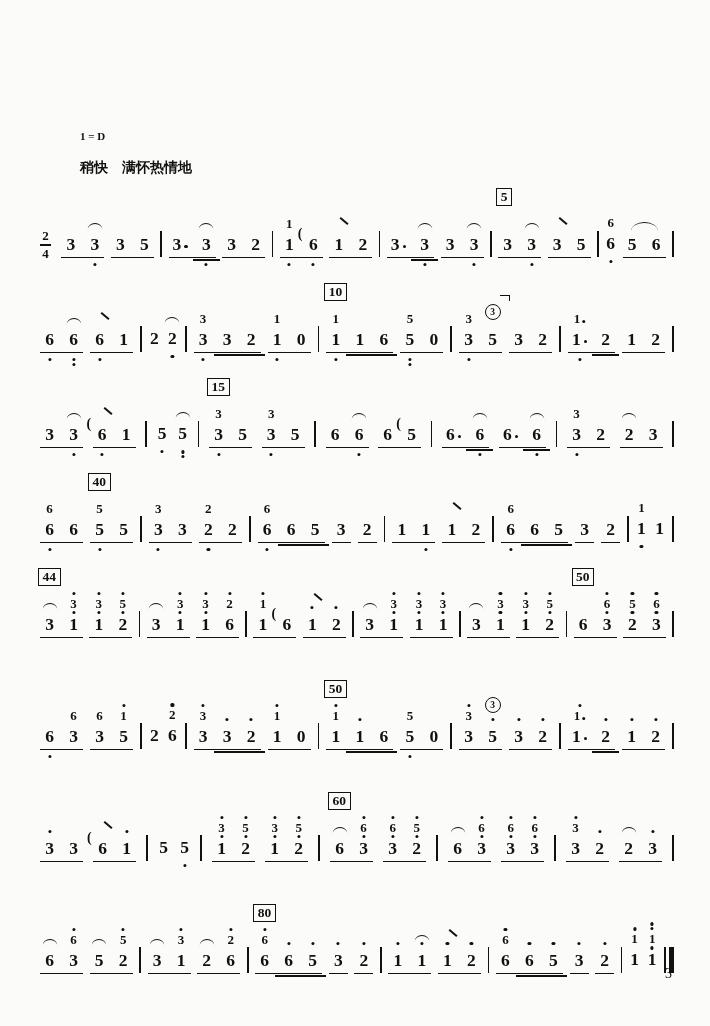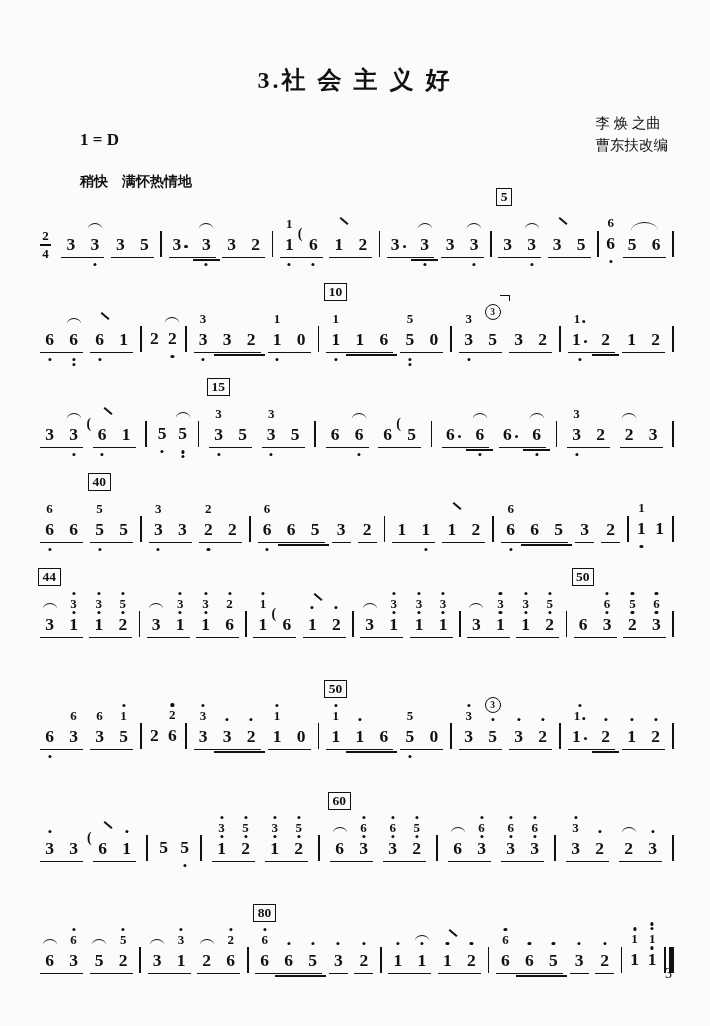--- a/index.html
+++ b/index.html
@@ -50,7 +50,6 @@
 <body>
 
 <div class="page">
-  <div class="title">3.社 会 主 义 好</div>
   <div class="credits">
     <div>李 焕 之曲</div>
     <div>曹东扶改编</div>

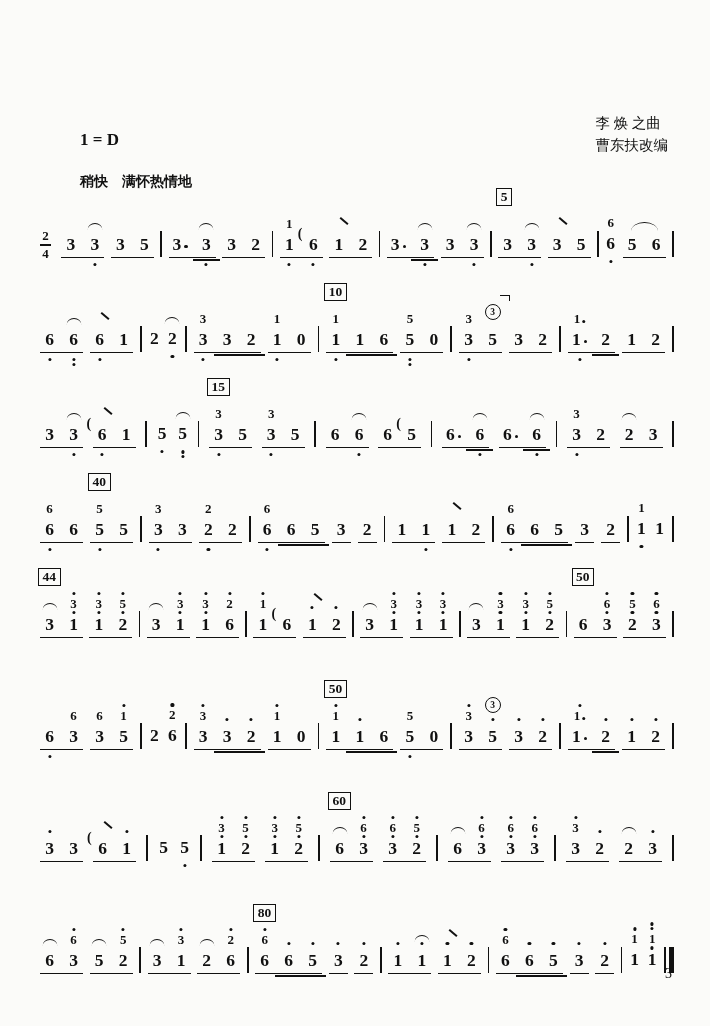--- a/index.html
+++ b/index.html
@@ -50,10 +50,6 @@
 <body>
 
 <div class="page">
-  <div class="credits">
-    <div>李 焕 之曲</div>
-    <div>曹东扶改编</div>
-  </div>
   <div class="key">1 = D</div>
   <div class="tempo">稍快　满怀热情地</div>
   <div class="score" id="score">

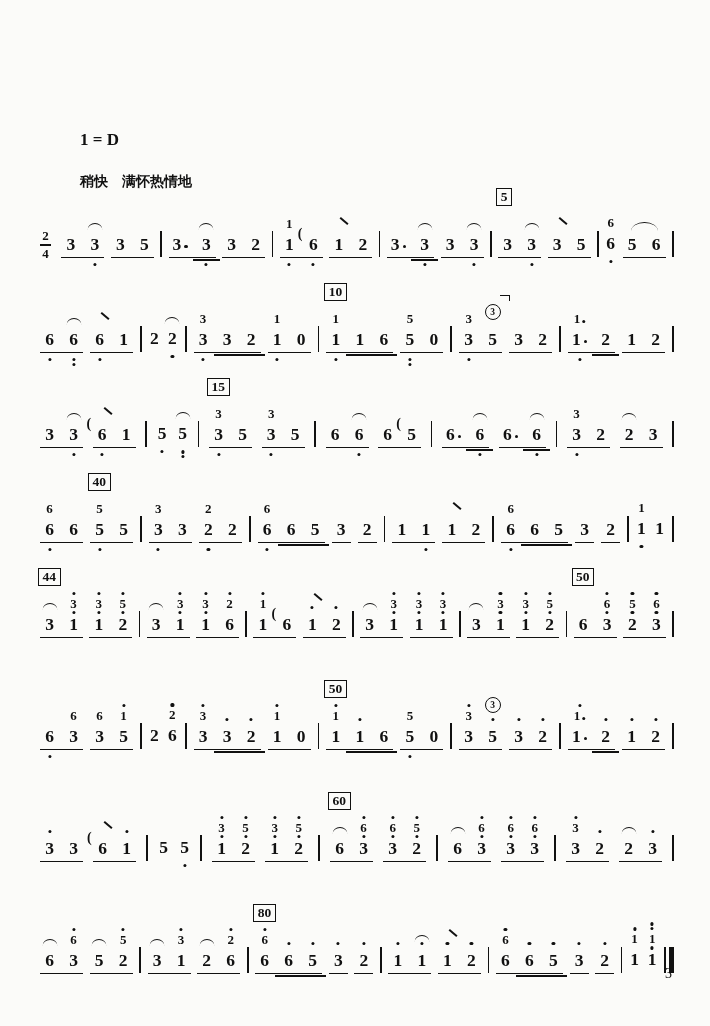--- a/index.html
+++ b/index.html
@@ -7,7 +7,7 @@
         font-family:"Liberation Serif","DejaVu Serif",serif;color:#111;}
   .title{text-align:center;padding-top:64px;font-size:24px;font-weight:bold;letter-spacing:3px;}
   .credits{position:absolute;top:112px;right:42px;font-size:14.5px;line-height:22px;text-align:left;}
-  .key{position:absolute;left:80px;top:130px;font-size:17px;font-weight:bold;}
+  .key{position:absolute;left:80px;top:130px;font-size:11px;font-weight:bold;}
   .tempo{position:absolute;left:80px;top:173px;font-size:14px;font-weight:bold;
          font-family:Liberation Serif, serif;text-align:right;}
   .pageno{position:absolute;top:966px;right:38px;font-size:14px;}

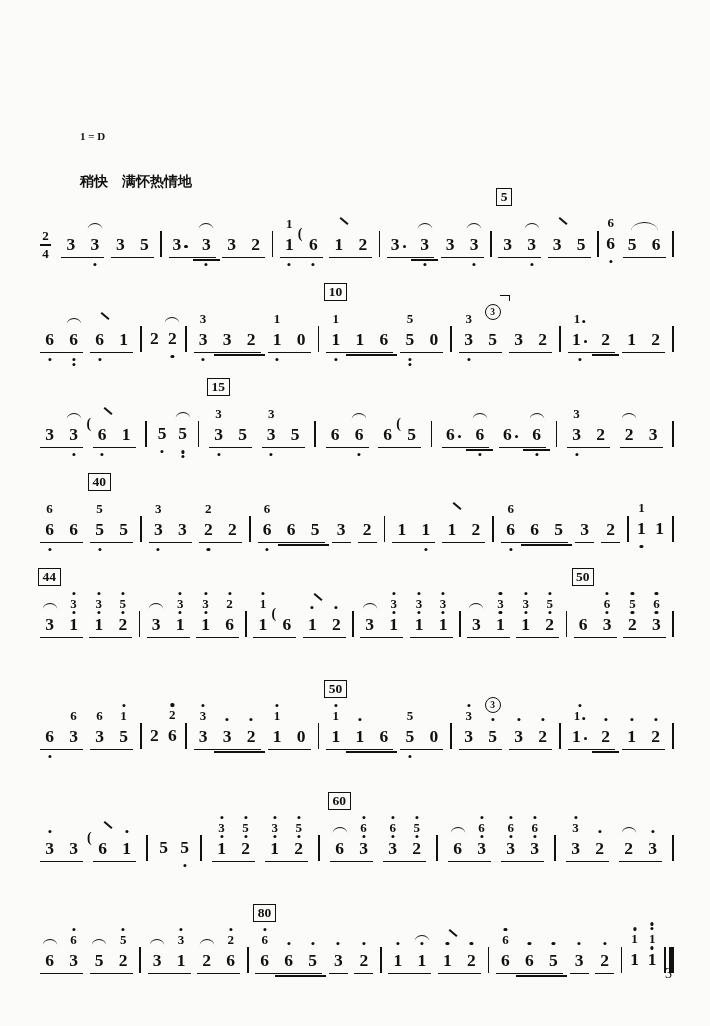--- a/index.html
+++ b/index.html
@@ -8,7 +8,7 @@
   .title{text-align:center;padding-top:64px;font-size:24px;font-weight:bold;letter-spacing:3px;}
   .credits{position:absolute;top:112px;right:42px;font-size:14.5px;line-height:22px;text-align:left;}
   .key{position:absolute;left:80px;top:130px;font-size:11px;font-weight:bold;}
-  .tempo{position:absolute;left:80px;top:173px;font-size:14px;font-weight:bold;
+  .tempo{position:absolute;left:80px;top:159px;font-size:14px;font-weight:bold;
          font-family:Liberation Serif, serif;text-align:right;}
   .pageno{position:absolute;top:966px;right:38px;font-size:14px;}
 

